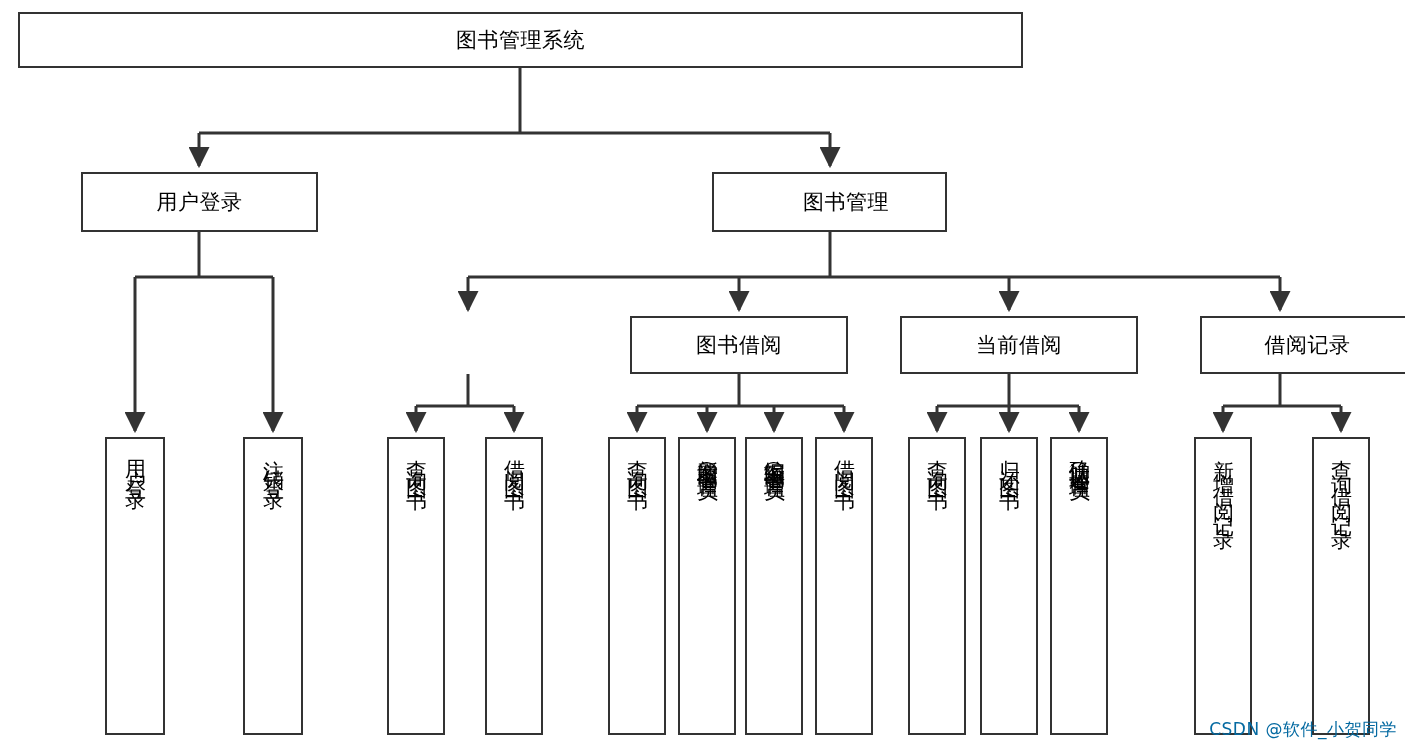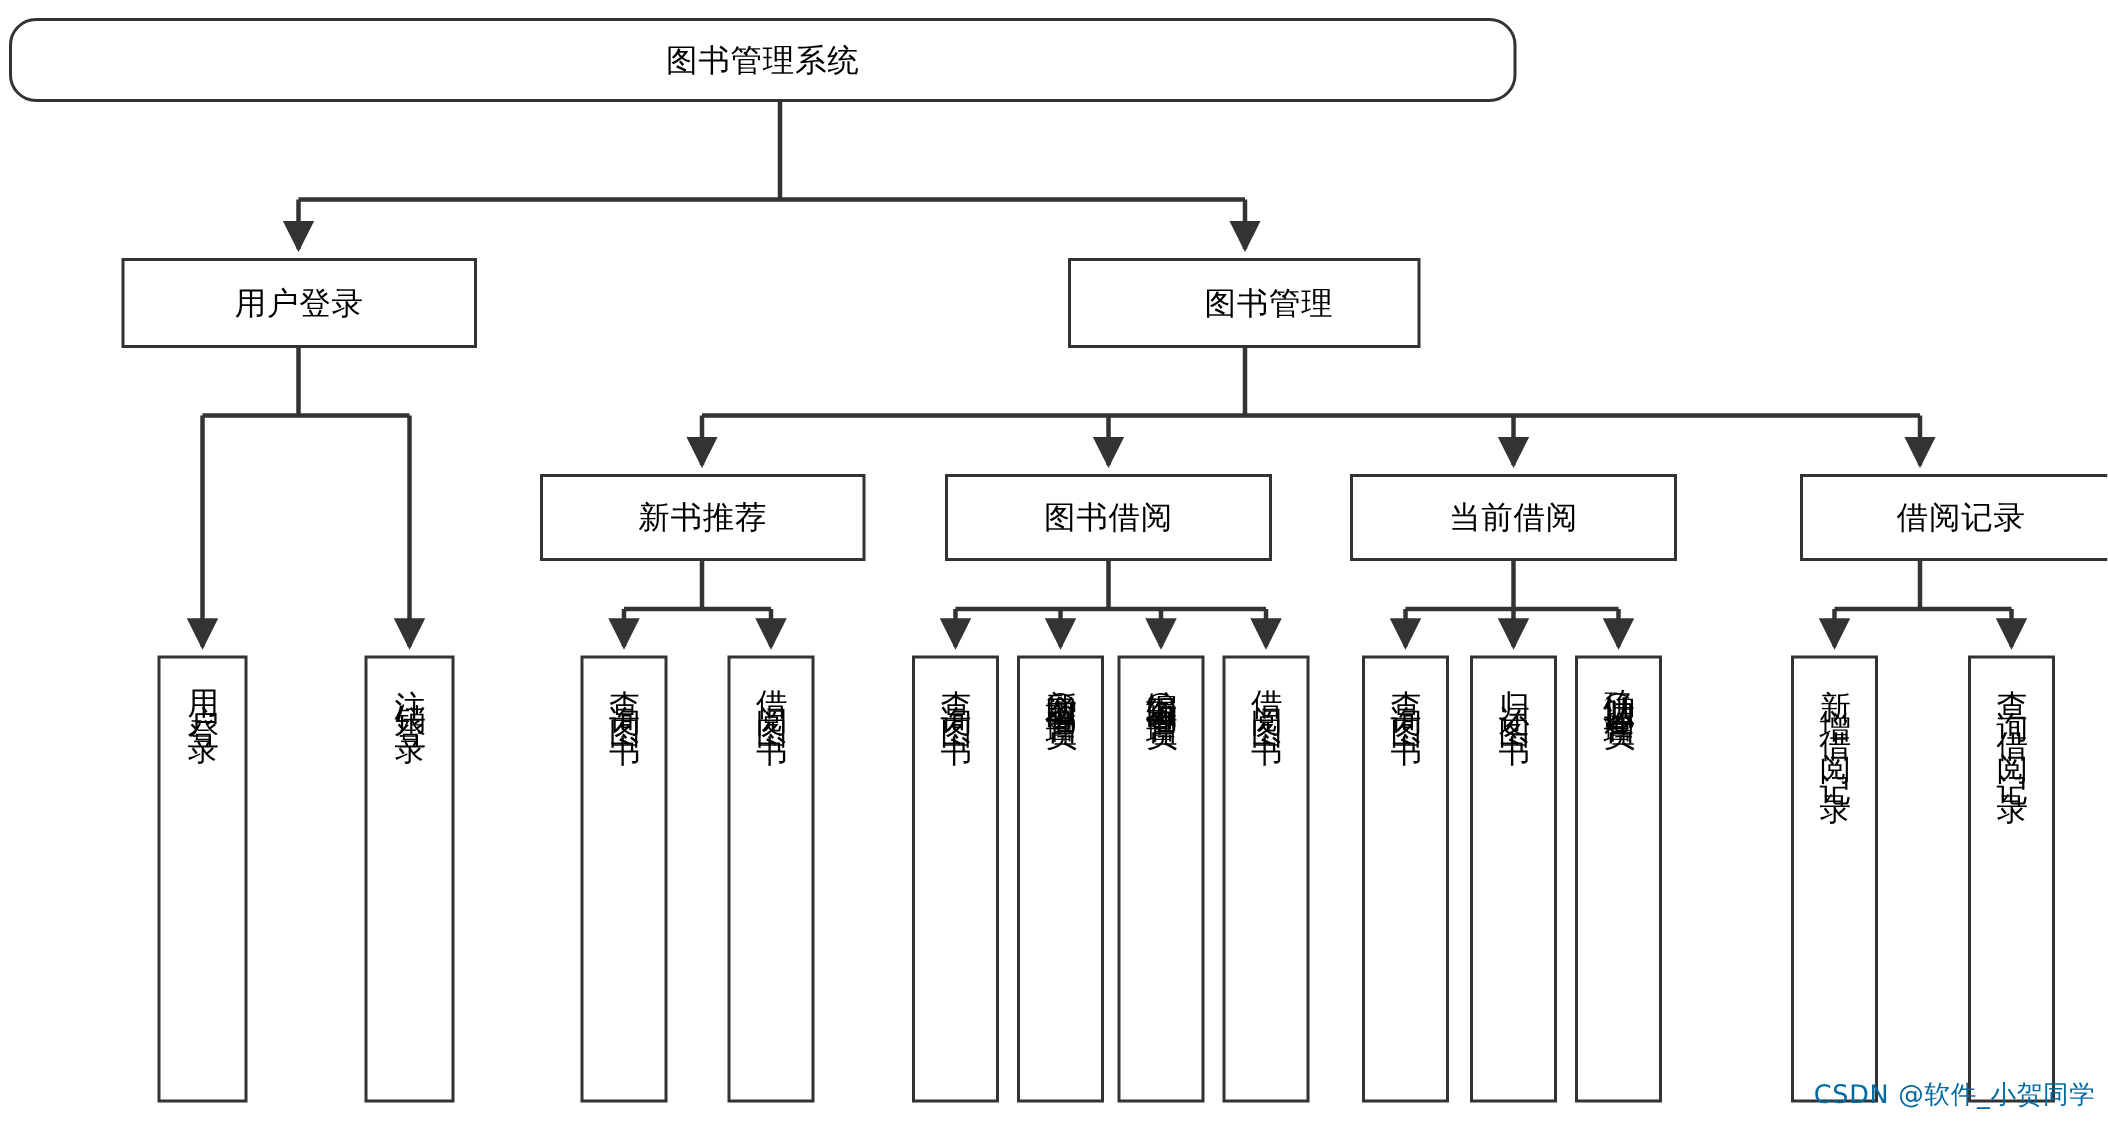--- a/index.html
+++ b/index.html
@@ -131,7 +131,7 @@
     </g>
   </svg>
 
-  <div class="node horiz" style="left: 6px; top: 12px; width: 1005px; height: 56px; border-radius: 18px;">
+  <div class="node horiz" style="left: 18px; top: 12px; width: 1005px; height: 56px;">
     <span class="label">图书管理系统</span>
   </div>
 

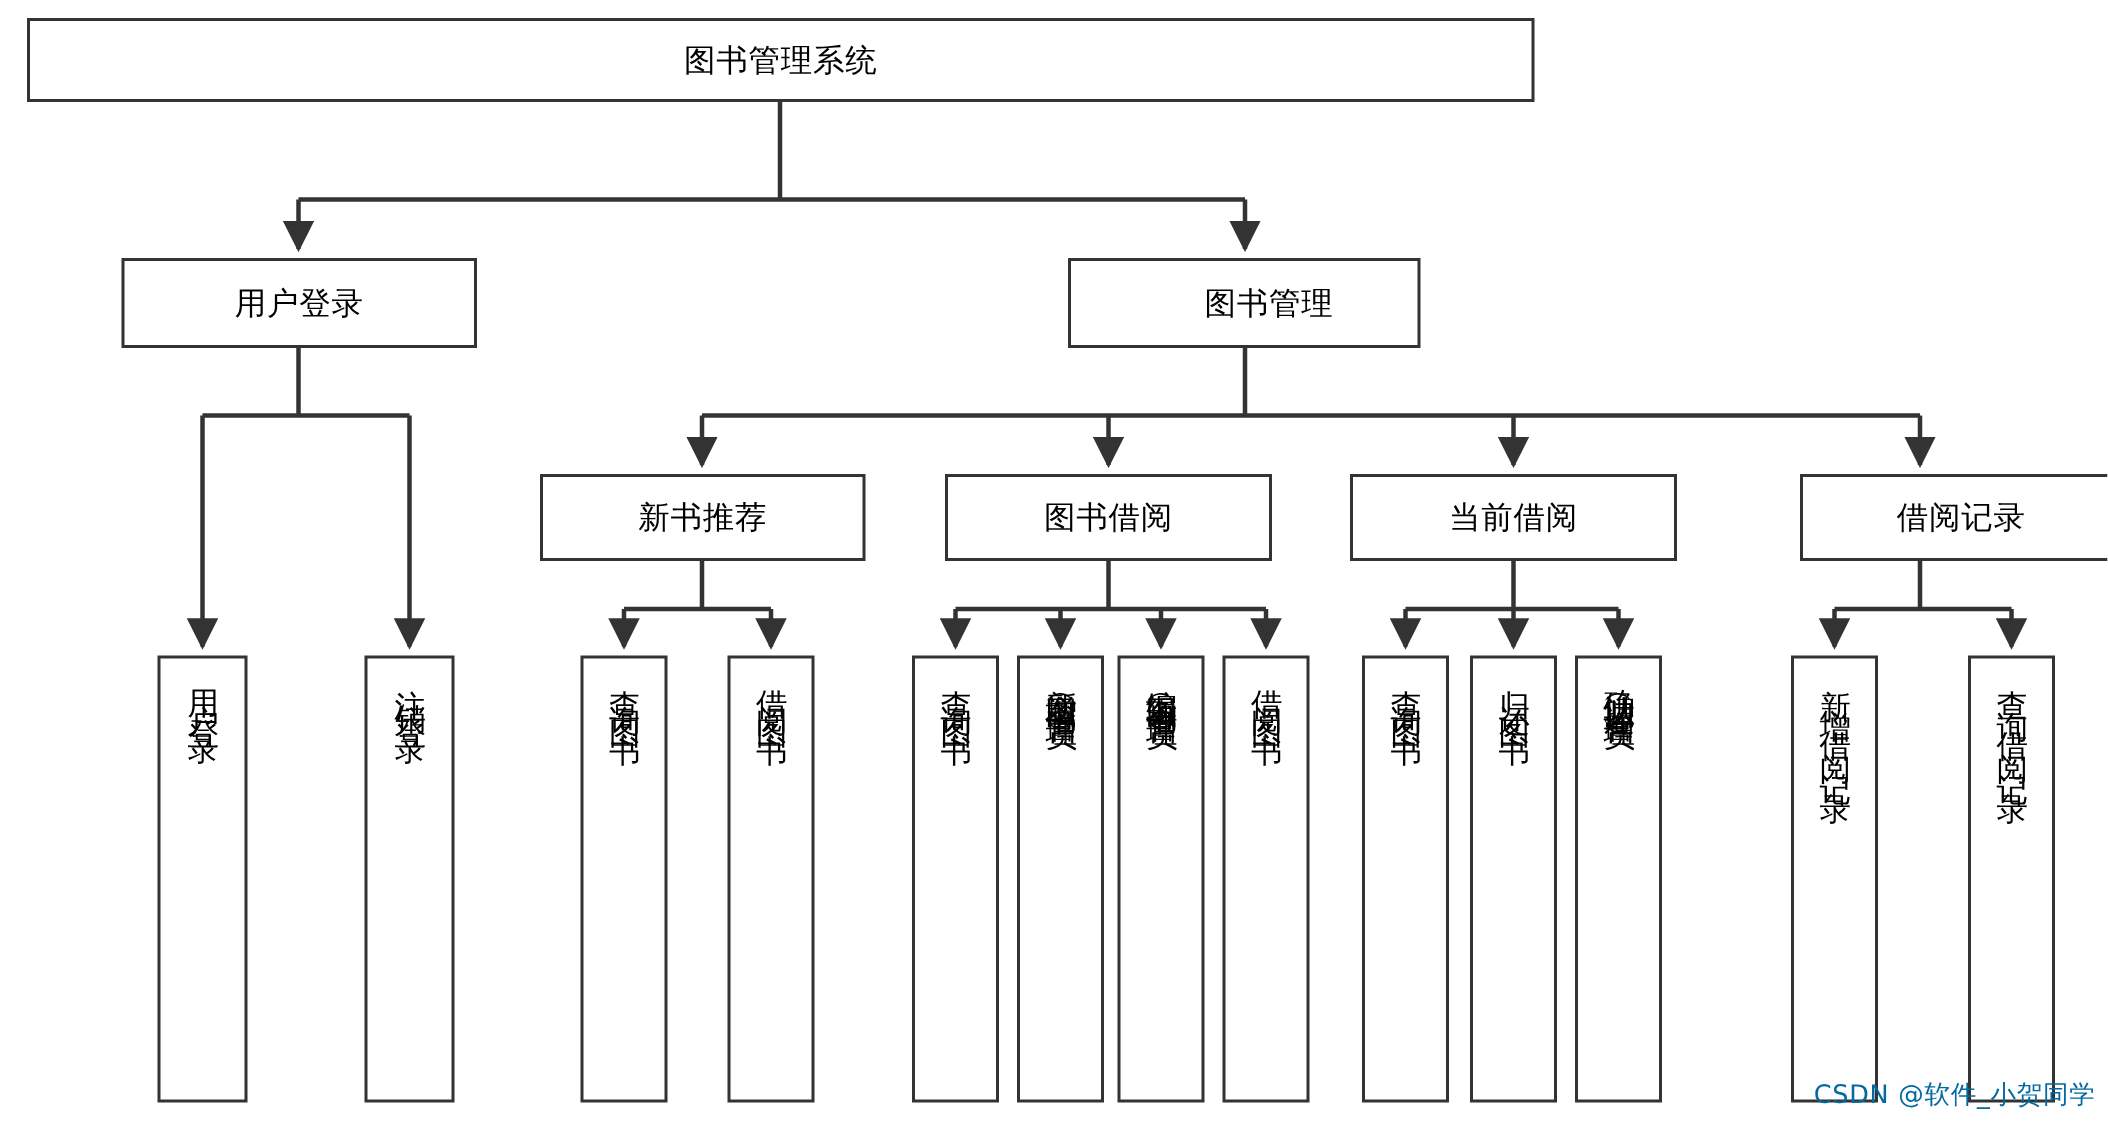--- a/index.html
+++ b/index.html
@@ -142,9 +142,6 @@
     <span class="label">图书管理</span>
   </div>
 
-  <div class="node horiz" style="left: 360px; top: 316px; width: 217px; height: 58px;">
-    <span class="label">新书推荐</span>
-  </div>
   <div class="node horiz" style="left: 630px; top: 316px; width: 218px; height: 58px;">
     <span class="label">图书借阅</span>
   </div>

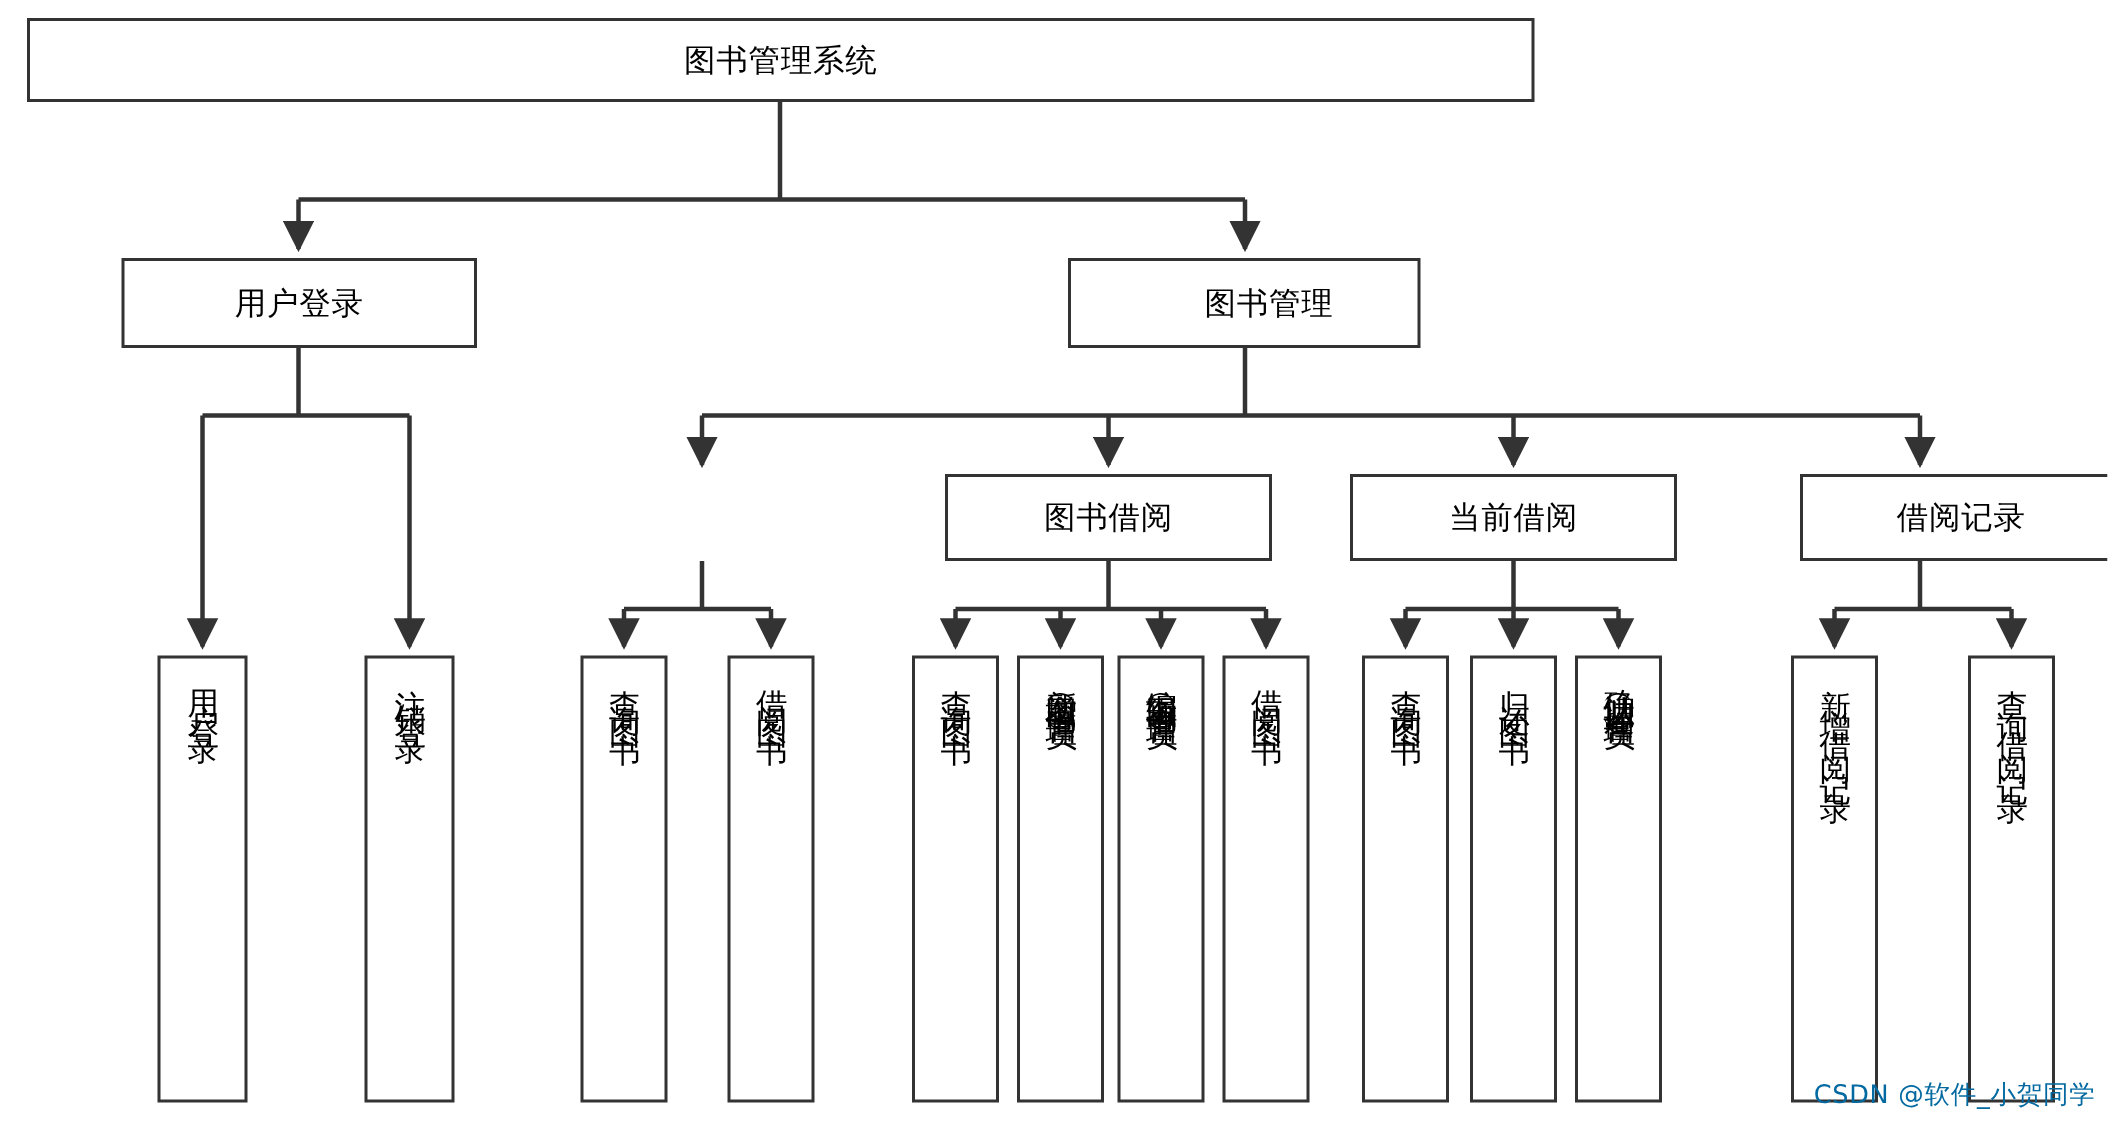--- a/index.html
+++ b/index.html
@@ -145,7 +145,7 @@
   <div class="node horiz" style="left: 630px; top: 316px; width: 218px; height: 58px;">
     <span class="label">图书借阅</span>
   </div>
-  <div class="node horiz" style="left: 900px; top: 316px; width: 218px; height: 58px;">
+  <div class="node horiz" style="left: 900px; top: 316px; width: 238px; height: 58px;">
     <span class="label">当前借阅</span>
   </div>
   <div class="node horiz" style="left: 1172px; top: 316px; width: 215px; height: 58px; margin-left: 28px;">

